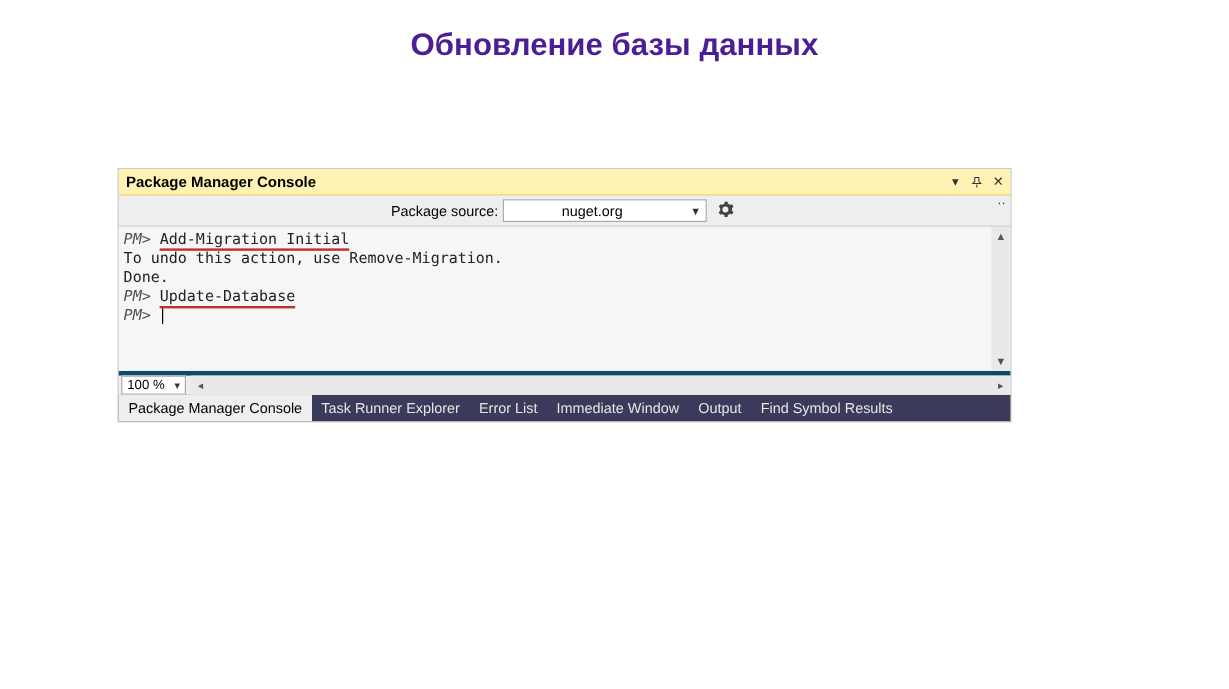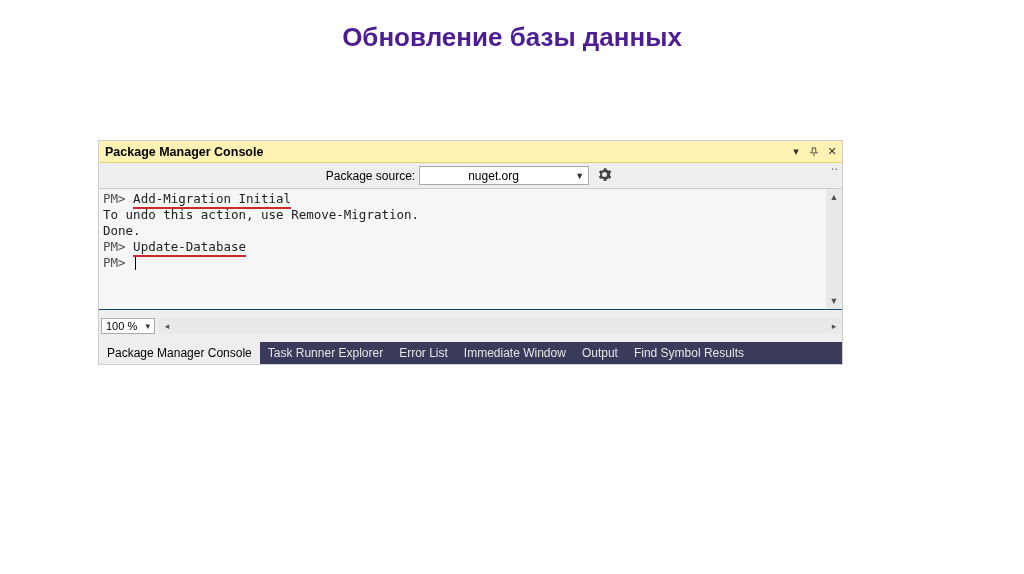--- a/index.html
+++ b/index.html
@@ -118,7 +118,7 @@
       color: #222;
       white-space: pre;
     }
-    .prompt { color: #4f4f4f; }
+    .prompt { color: #4f4f4f; font-style: italic; }
     .cmd-underlined {
       border-bottom: 2px solid #c72b2b;
       padding-bottom: 1px;

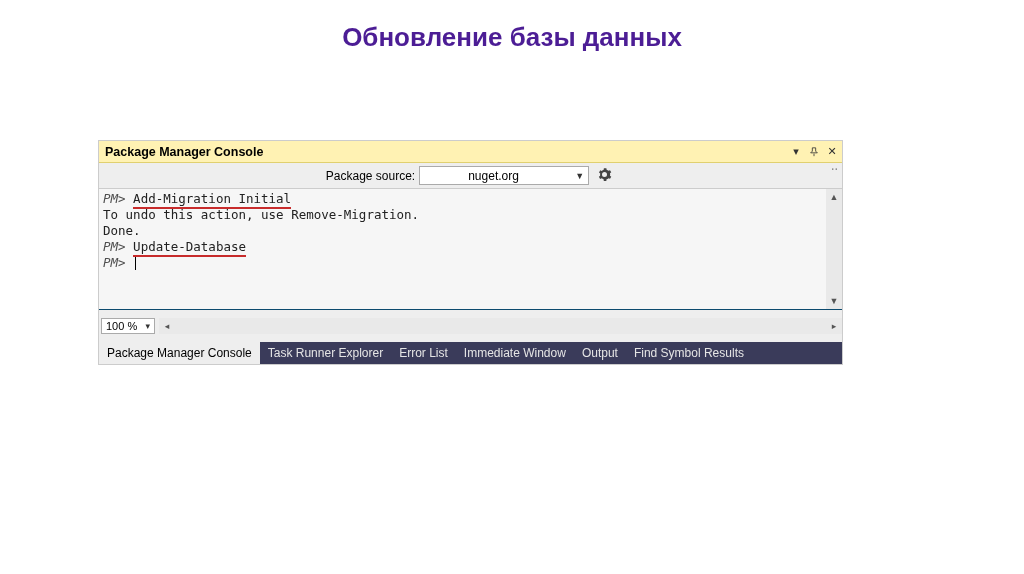--- a/index.html
+++ b/index.html
@@ -152,9 +152,9 @@
     .zoom-bar {
       display: flex;
       align-items: center;
-      height: 33px;
+      height: 20px;
       background: #eee;
-      border-top: 1px solid #0c4a6e;
+      border-top: 4px solid #0c4a6e;
       text-align: center;
     }
     .zoom-combo {

